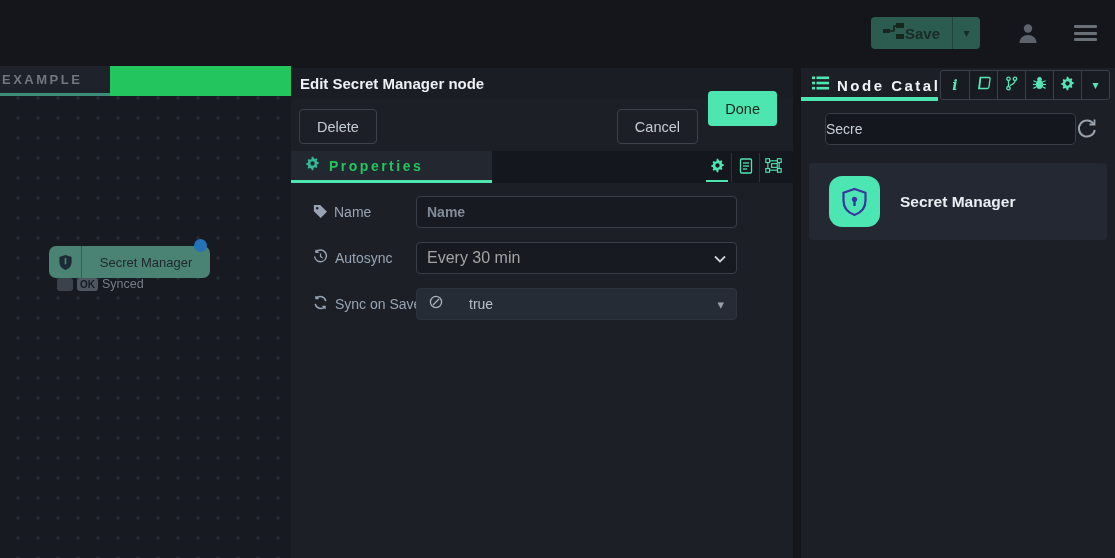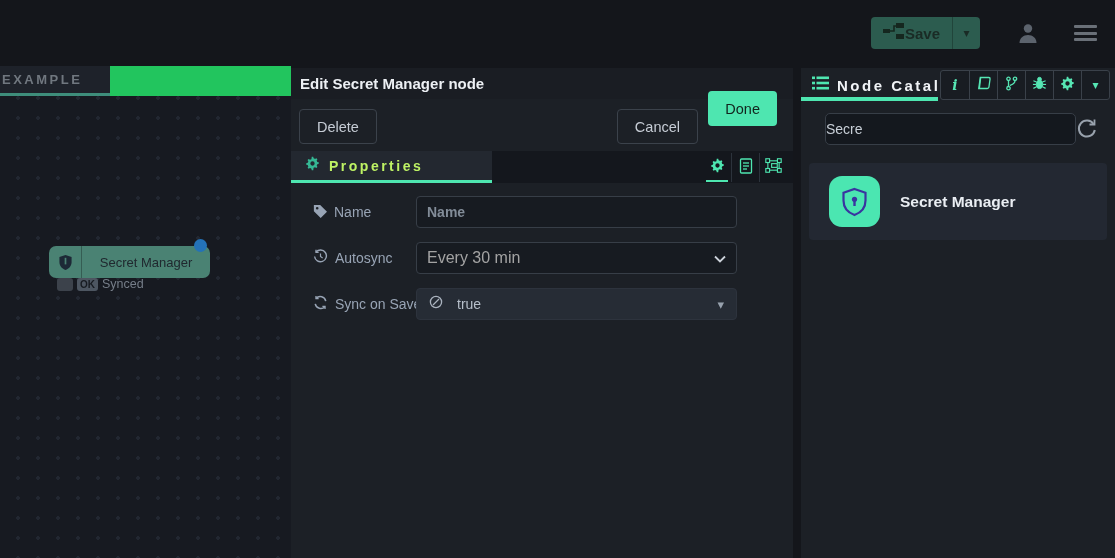--- a/index.html
+++ b/index.html
@@ -57,7 +57,7 @@
   .ep-tab { position:absolute; left:0; top:0; width:201px; height:32px; background:#232830;
             border-bottom:3px solid #4ee6b0; display:flex; align-items:center; gap:9px;
             padding-left:14px; cursor:pointer; }
-  .ep-tab-label { color:#bef264; font-size:14px; font-weight:bold; letter-spacing:2.5px; }
+  .ep-tab-label { color:#22c55e; font-size:14px; font-weight:bold; letter-spacing:2.5px; }
   .ep-viewswitch { position:absolute; right:6px; top:2px; height:29px; display:flex; }
   .vs-cell { width:28px; height:29px; display:flex; align-items:center; justify-content:center;
              cursor:pointer; position:relative; }

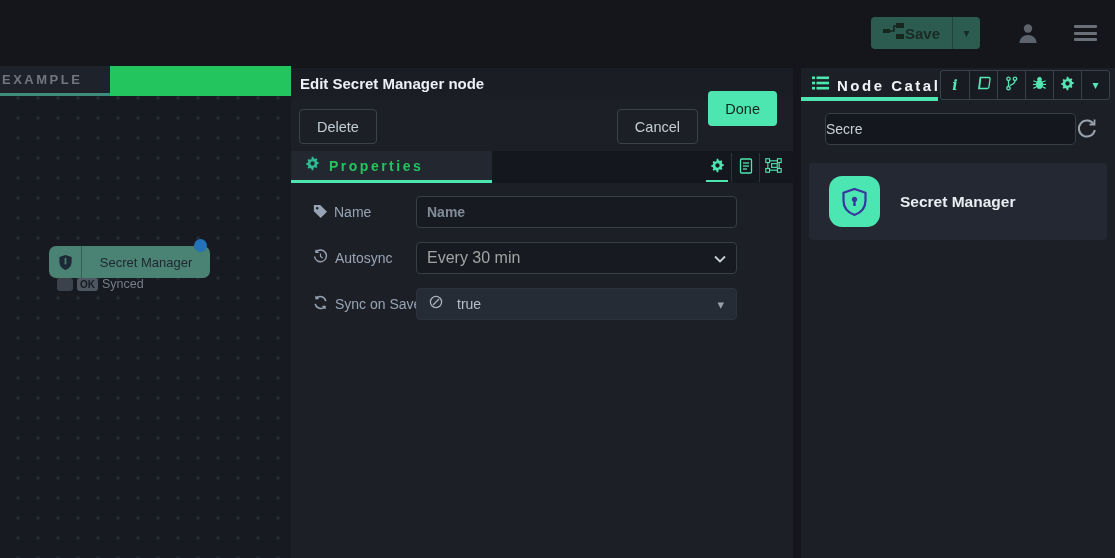--- a/index.html
+++ b/index.html
@@ -77,7 +77,7 @@
                 display:flex; align-items:center; padding:0 10px; cursor:pointer; }
   .select-value { flex:1; color:#a3a3a3; font-size:16px; }
   .typed-input { width:100%; height:100%; background:#262c35; border:1px solid #2d333d; border-radius:4px;
-                 display:flex; align-items:center; padding:0 12px; gap:14px; cursor:pointer; }
+                 display:flex; align-items:center; padding:0 12px; gap:26px; cursor:pointer; }
   .typed-value { flex:1; color:#b6bfca; font-size:14px; }
   .caret-glyph { color:#97a1ad; font-size:13px; }
 

